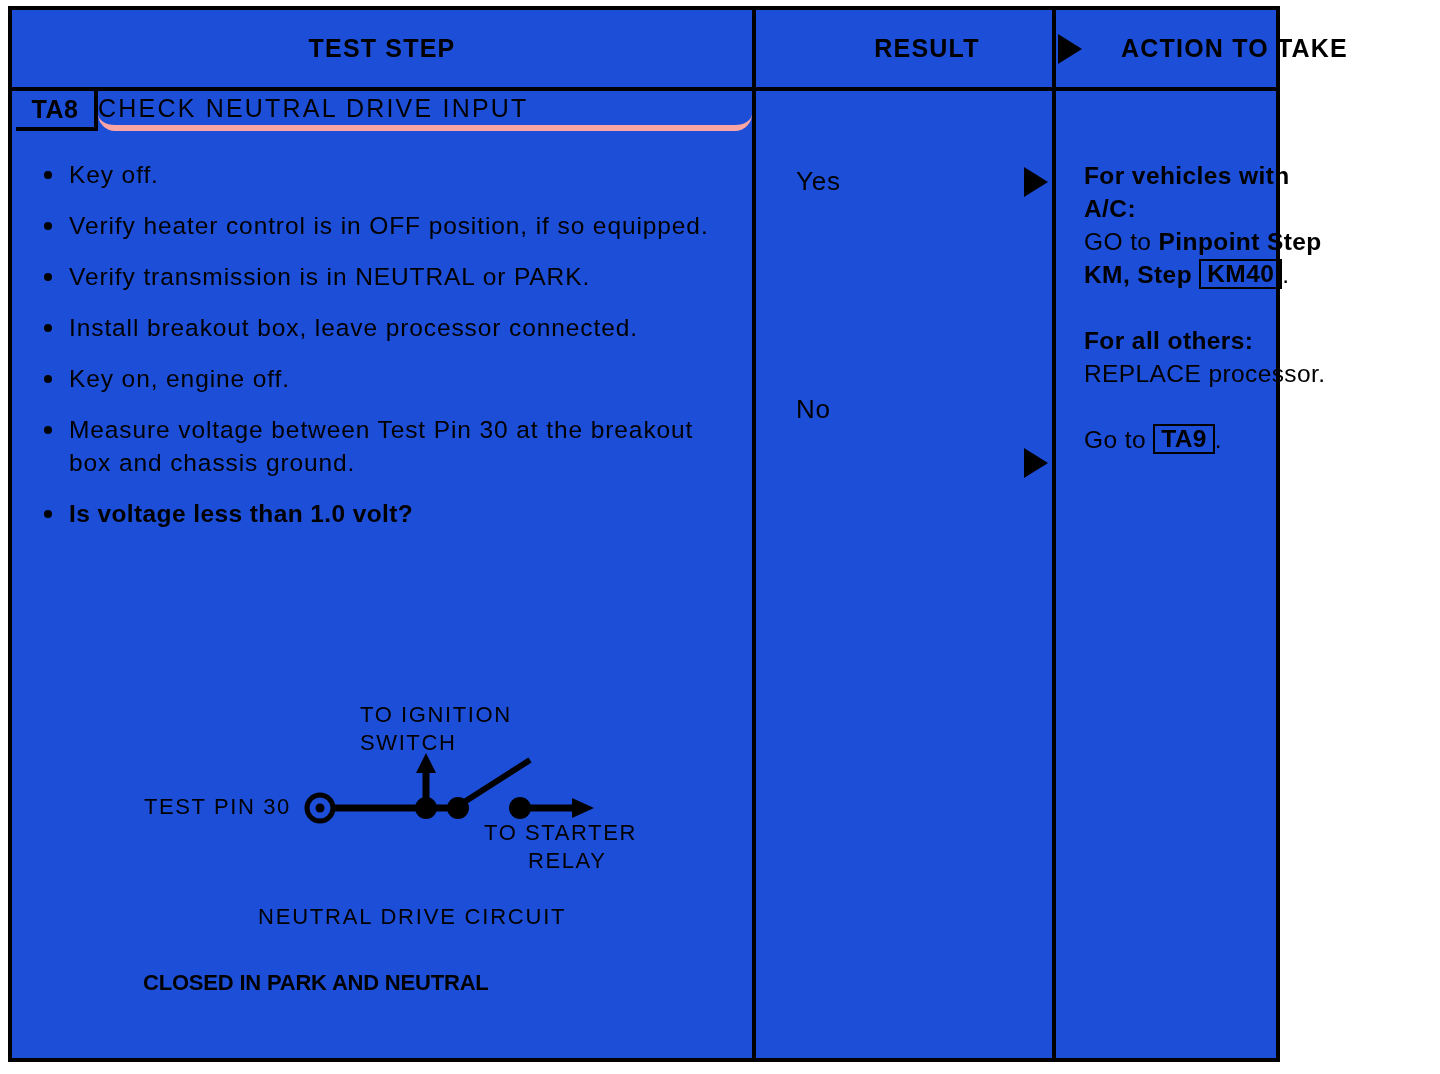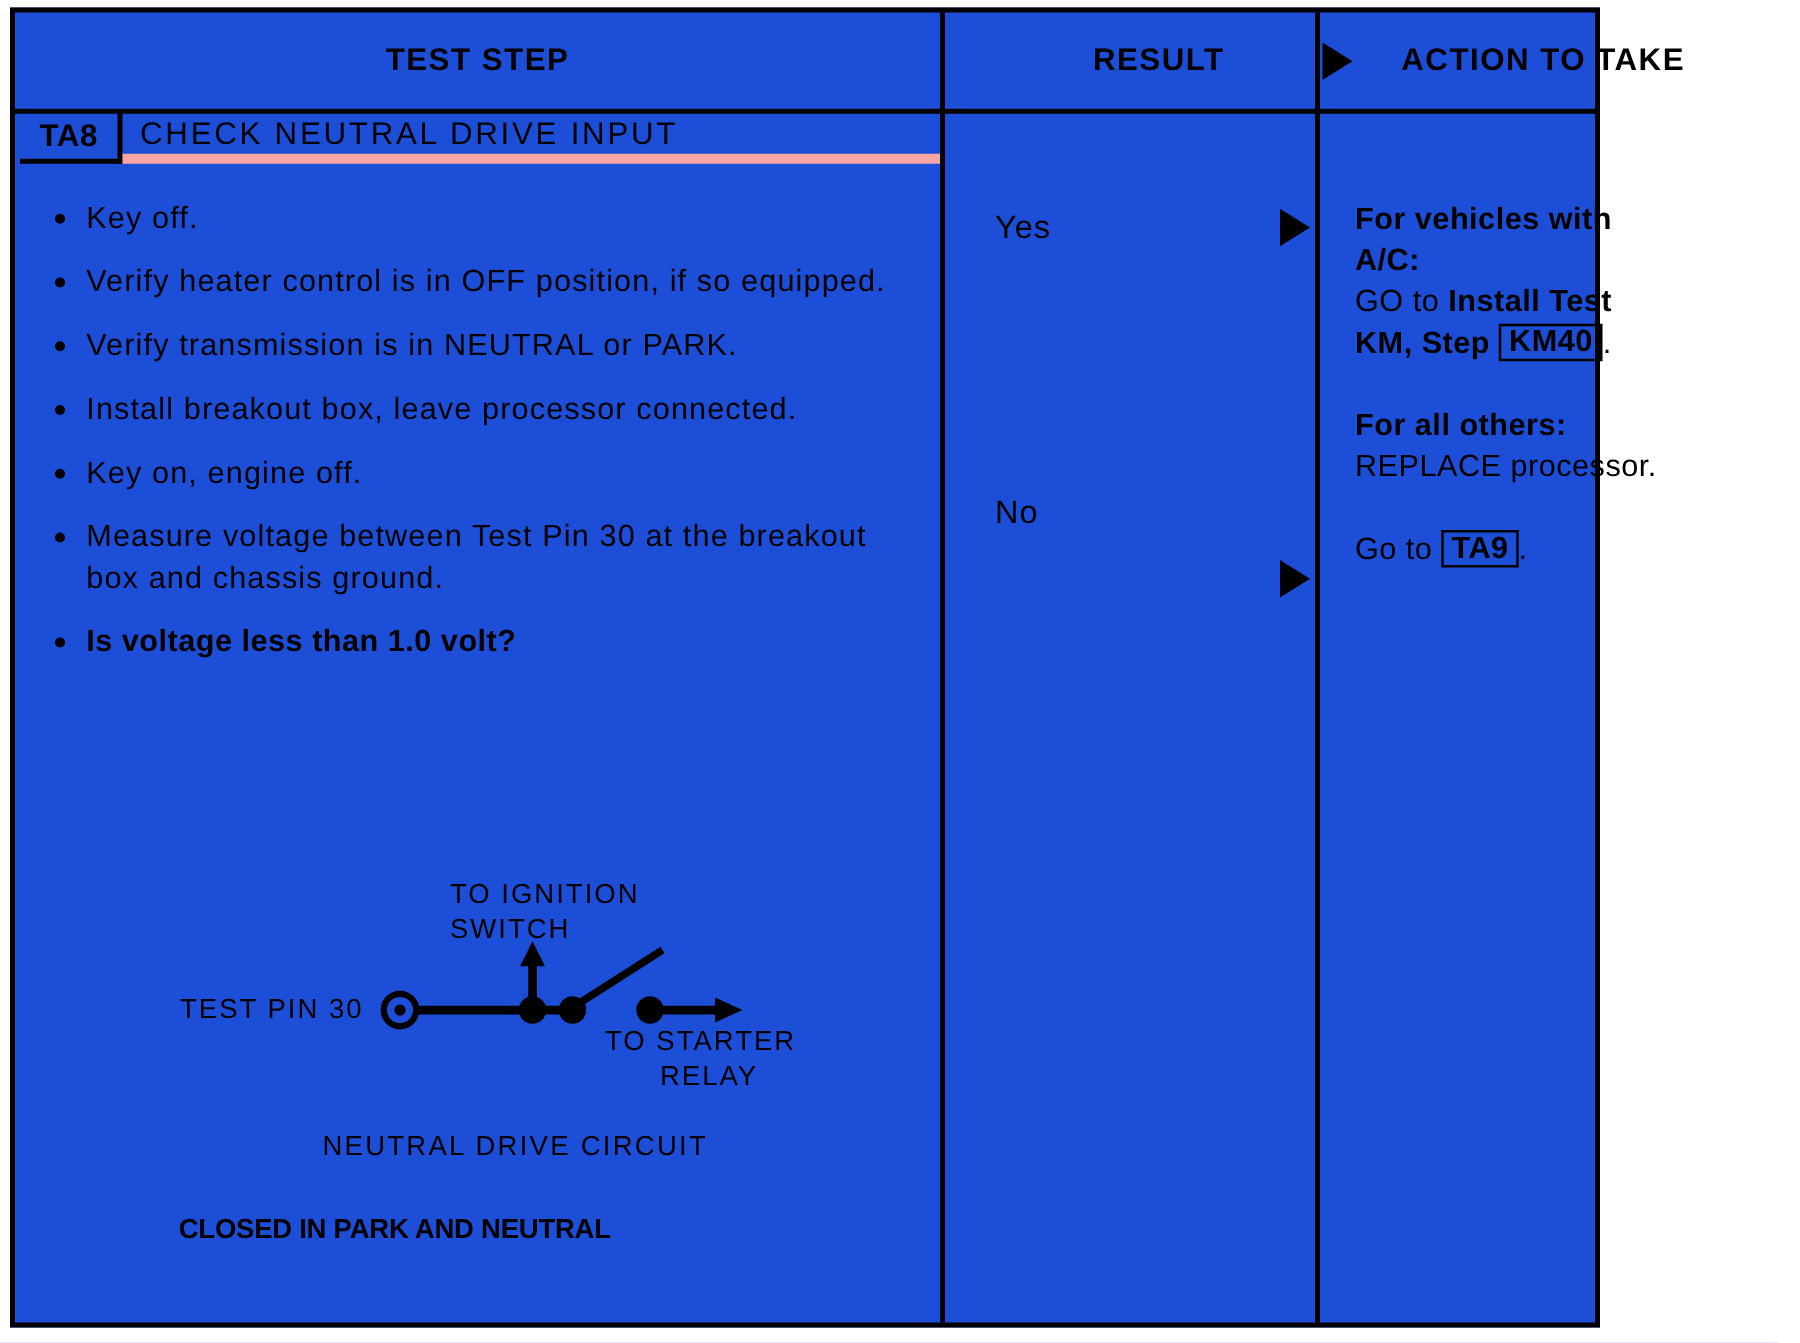--- a/index.html
+++ b/index.html
@@ -124,12 +124,12 @@
     top: 0;
     right: 0;
     height: 40px;
-    border-bottom: 8px solid #fca5a5;
+    border-bottom: 6px solid #fca5a5;
     display: flex;
     align-items: center;
-    padding-left: 14px;
     font-size: 25px;
     letter-spacing: 2.2px;
+    border-radius: 17px;
   }
 
   

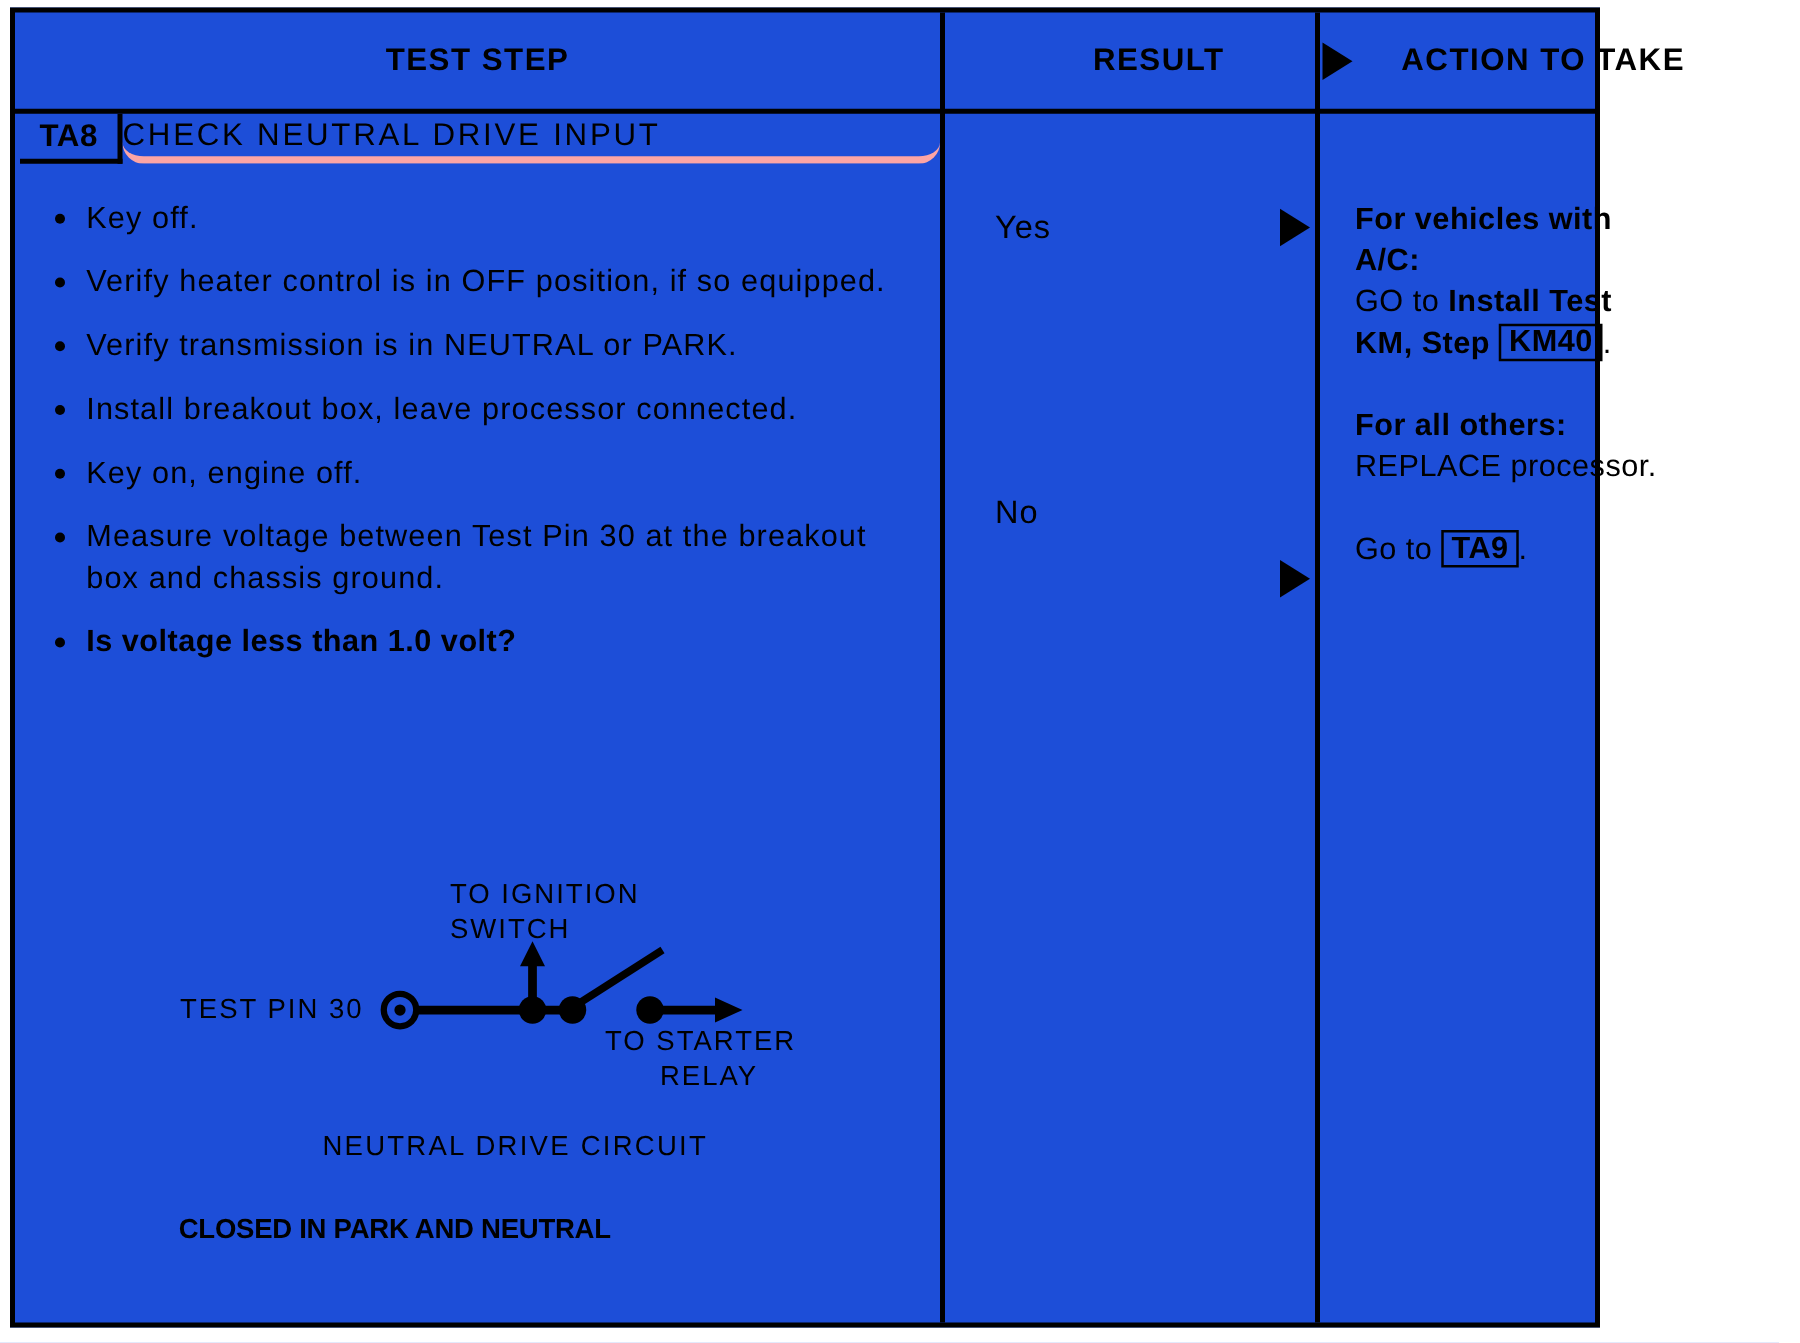--- a/index.html
+++ b/index.html
@@ -337,7 +337,7 @@
         <div>
           <span>GO</span>
           <span>to</span>
-          <span class="act-b">Install Test</span>
+          <span class="act-b">Pinpoint Step</span>
         </div>
         <div>
           <span class="act-b">KM, Step</span>

